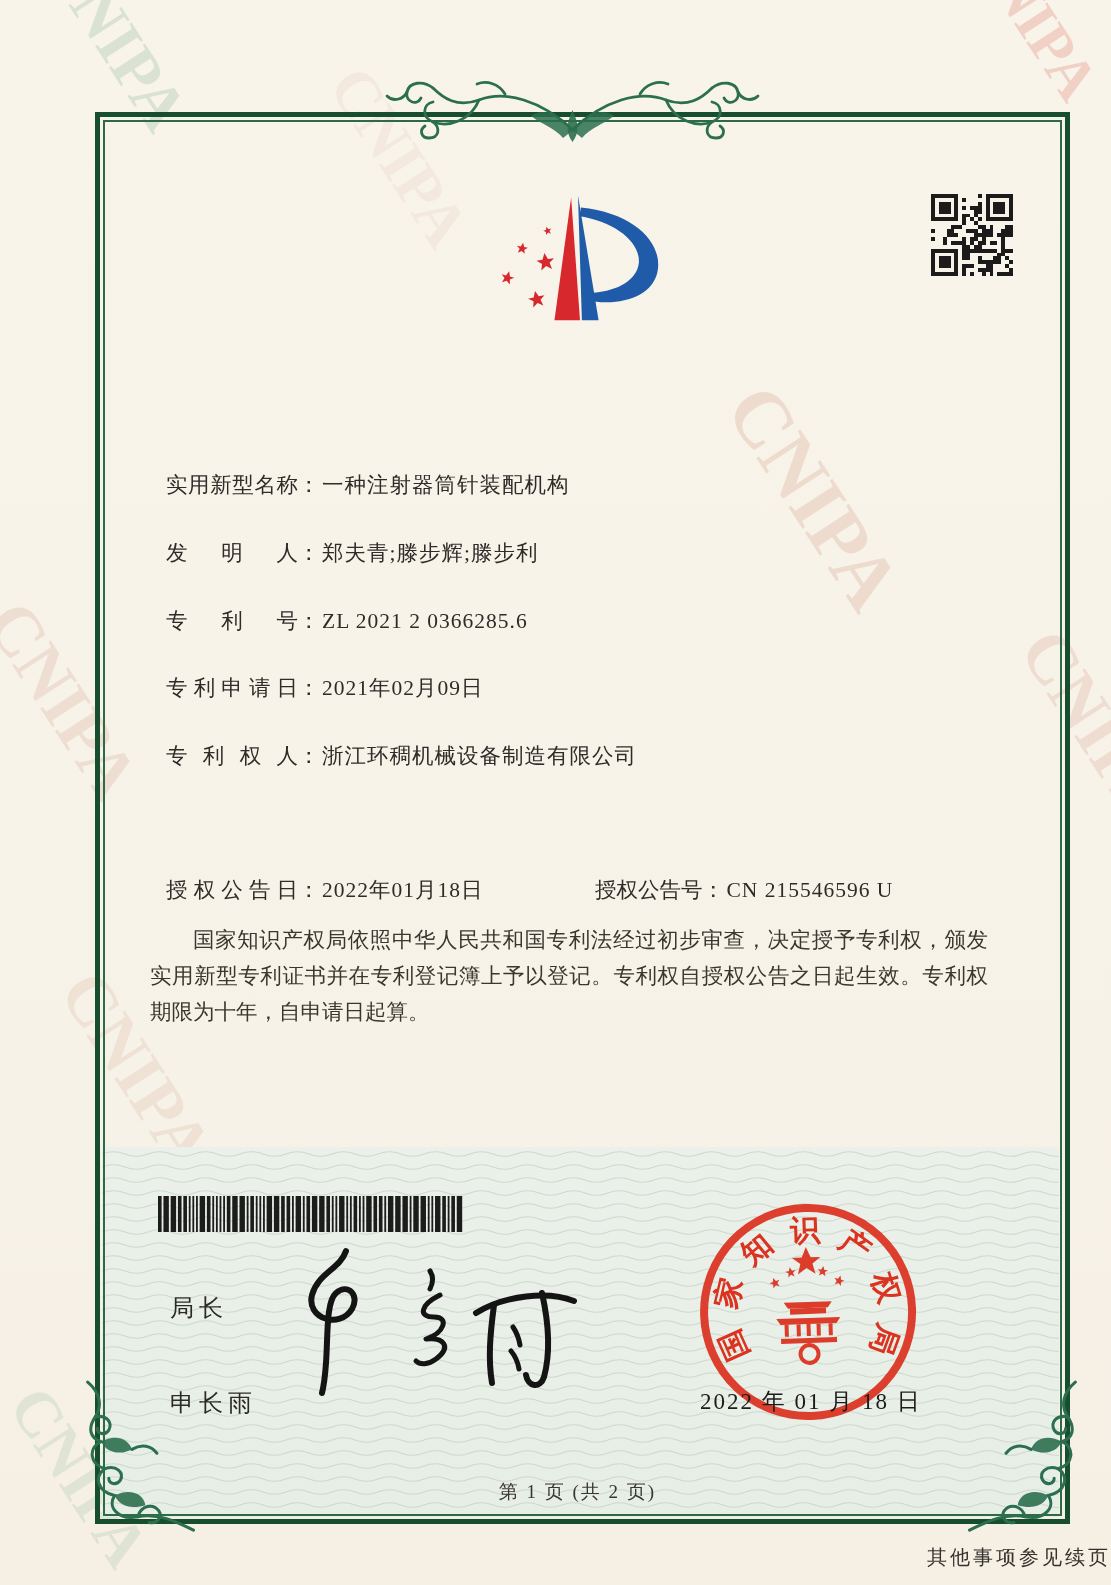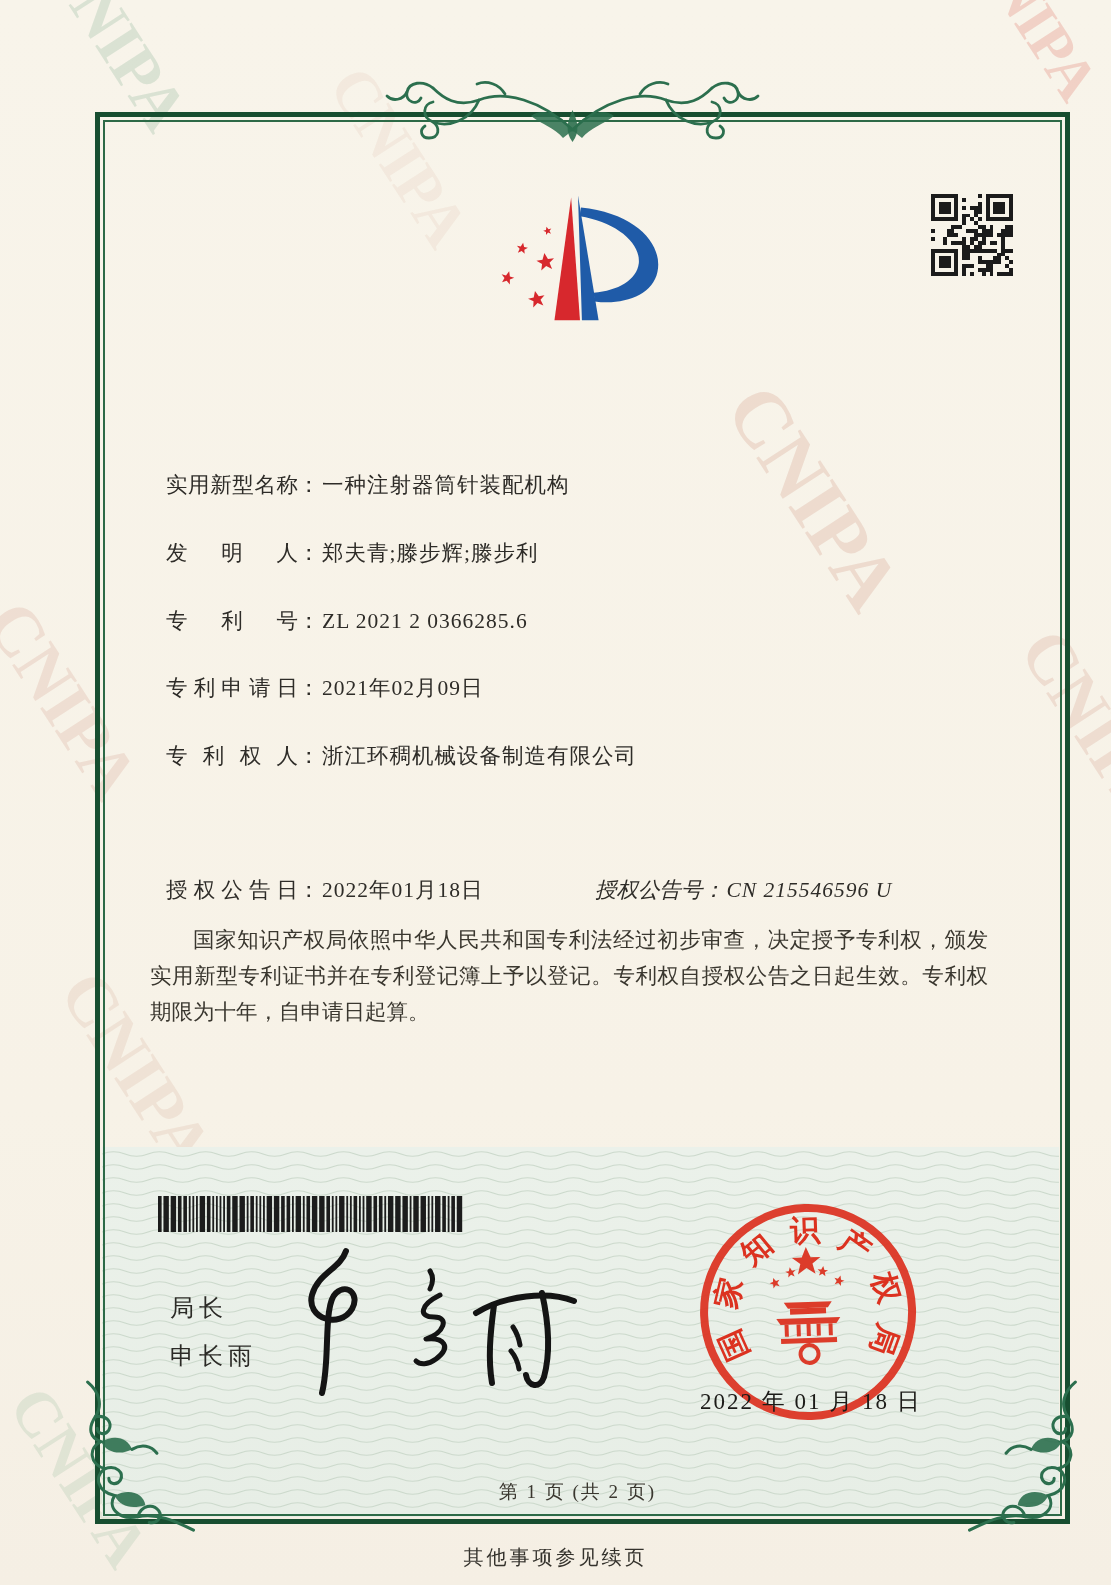--- a/index.html
+++ b/index.html
@@ -28,7 +28,7 @@
   .fcolon{display:inline-block; width:24px; vertical-align:top;}
   .fvalue{display:inline-block; vertical-align:top; letter-spacing:1px;}
   .fvalue.wrap{white-space:normal; width:585px; line-height:37px;}
-  .grant2{position:absolute; left:429px; top:0; white-space:nowrap;font-style:italic;}
+  .grant2{position:absolute; left:429px; top:0; white-space:nowrap;}
   .paras{position:absolute; left:150px; top:922px; width:838px; z-index:5;}
   .paras p{margin:0; font-size:21.5px; line-height:36px; text-align:justify; text-indent:2em; color:#3a372f;}
   .signer{position:absolute; left:170px; z-index:6; font-size:24px; letter-spacing:5px; color:#2b2a26;}

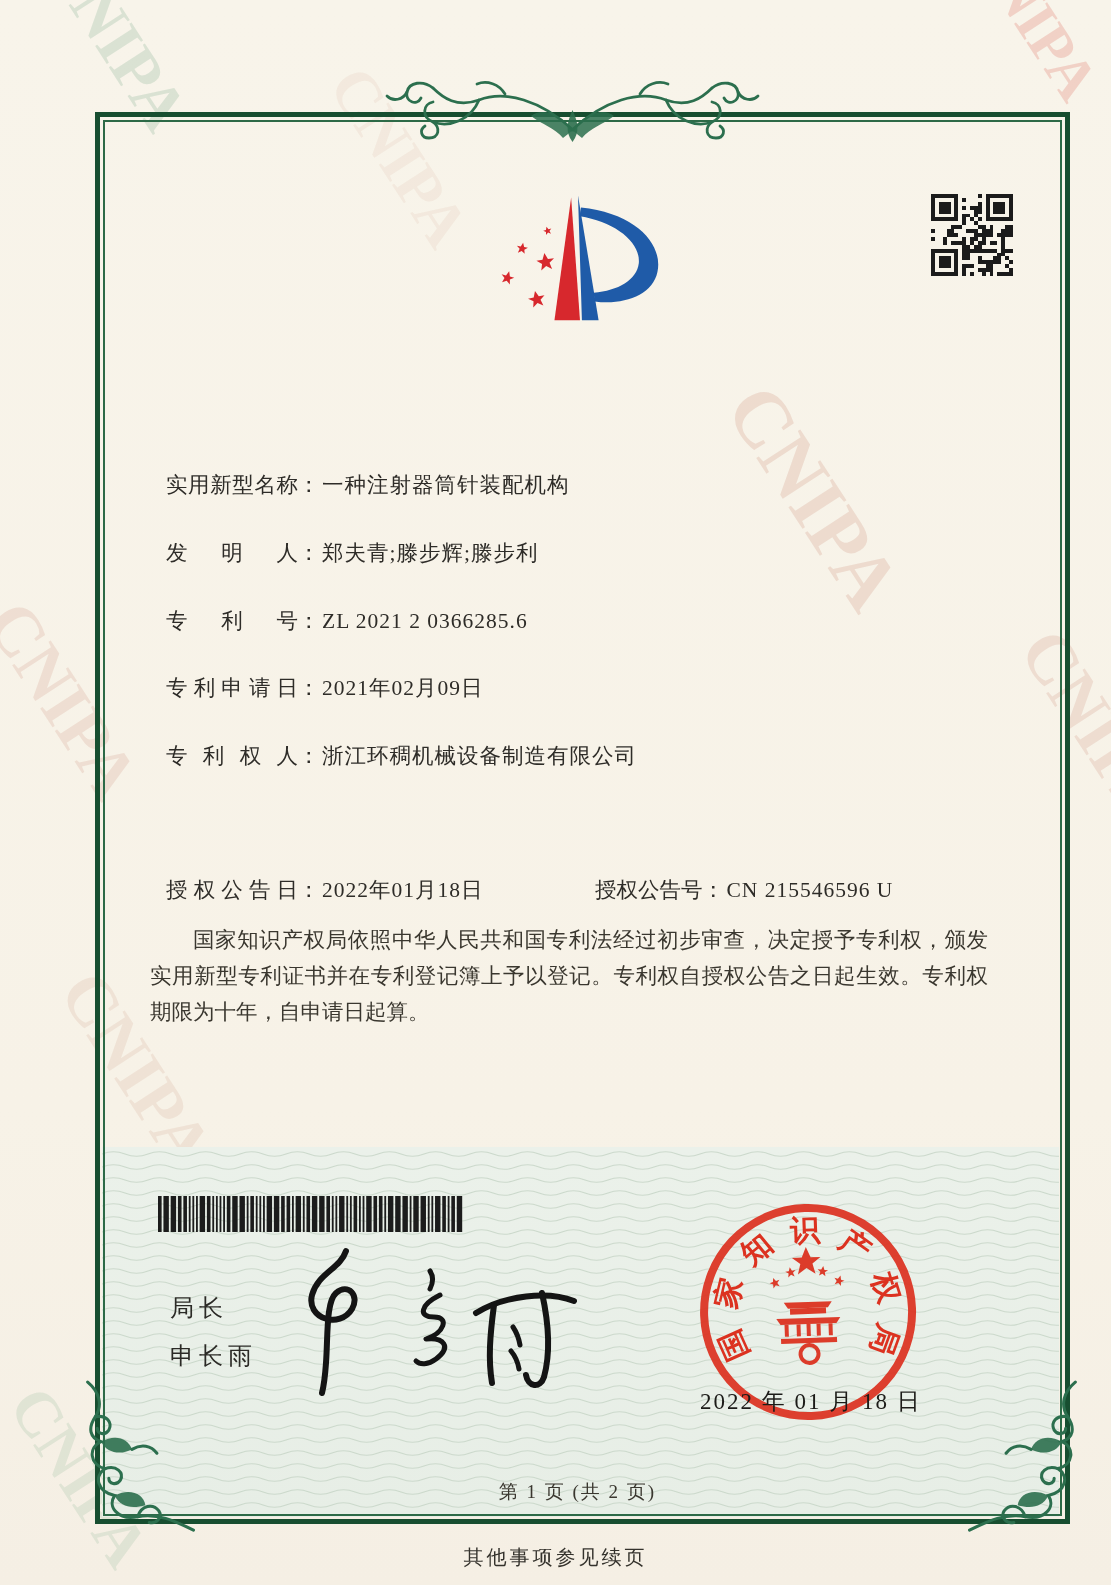--- a/index.html
+++ b/index.html
@@ -382,7 +382,7 @@
   </svg>
 
   <div class="signer" style="top:1292px">局长</div>
-  <div class="signer" style="top:1340px">申长雨</div>
+  <div class="signer" style="top:1387px">申长雨</div>
 
   <svg id="signature" width="310" height="155" viewBox="0 0 310 155">
     <g stroke="#141414" stroke-width="6" fill="none" stroke-linecap="round" stroke-linejoin="round">

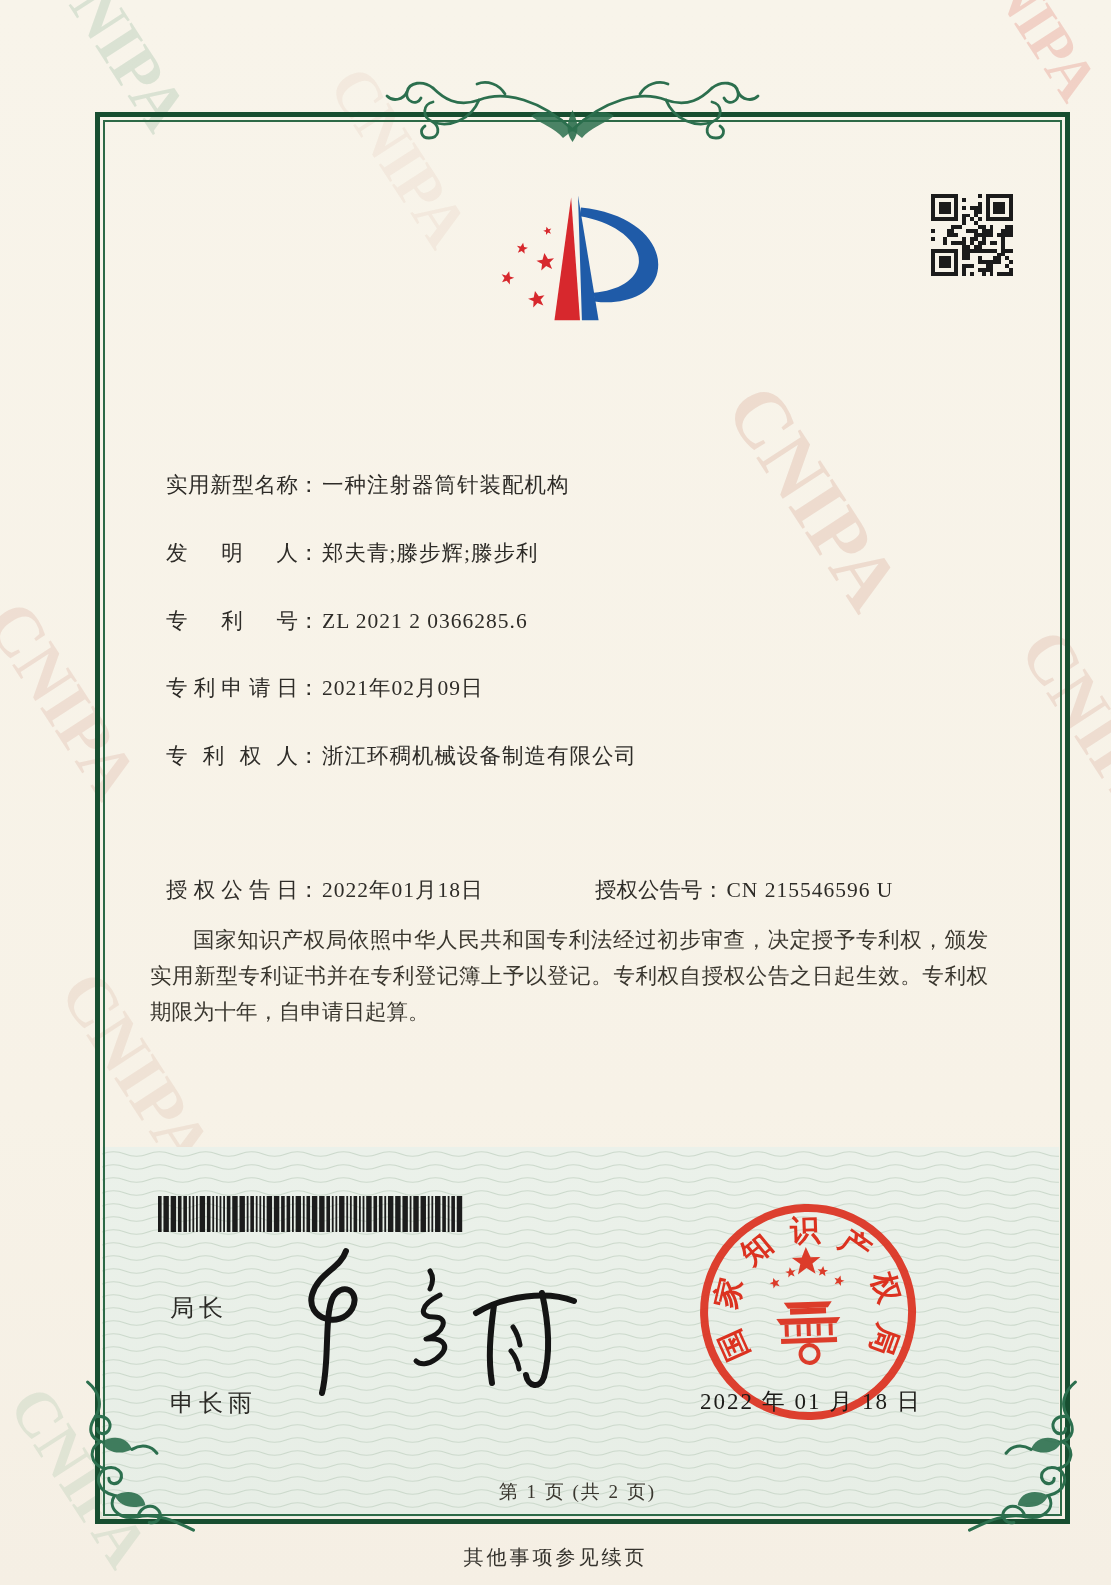--- a/index.html
+++ b/index.html
@@ -36,7 +36,7 @@
     font-size:23px; letter-spacing:2px; color:#1c1b18; z-index:7; white-space:nowrap;}
   .footer-page{position:absolute; left:95px; top:1479px; width:965px; text-align:center;
     font-size:19px; letter-spacing:2px; color:#3a372f; z-index:6;}
-  .footer-note{position:absolute; left:0; top:1544px; width:1111px; text-align:center;
+  .footer-note{position:absolute; left:0; top:1544px; width:1111px; text-align:right;
     font-size:20px; letter-spacing:3px; color:#34322c; z-index:6;}
   
   .orn{position:absolute; z-index:3; pointer-events:none;}

